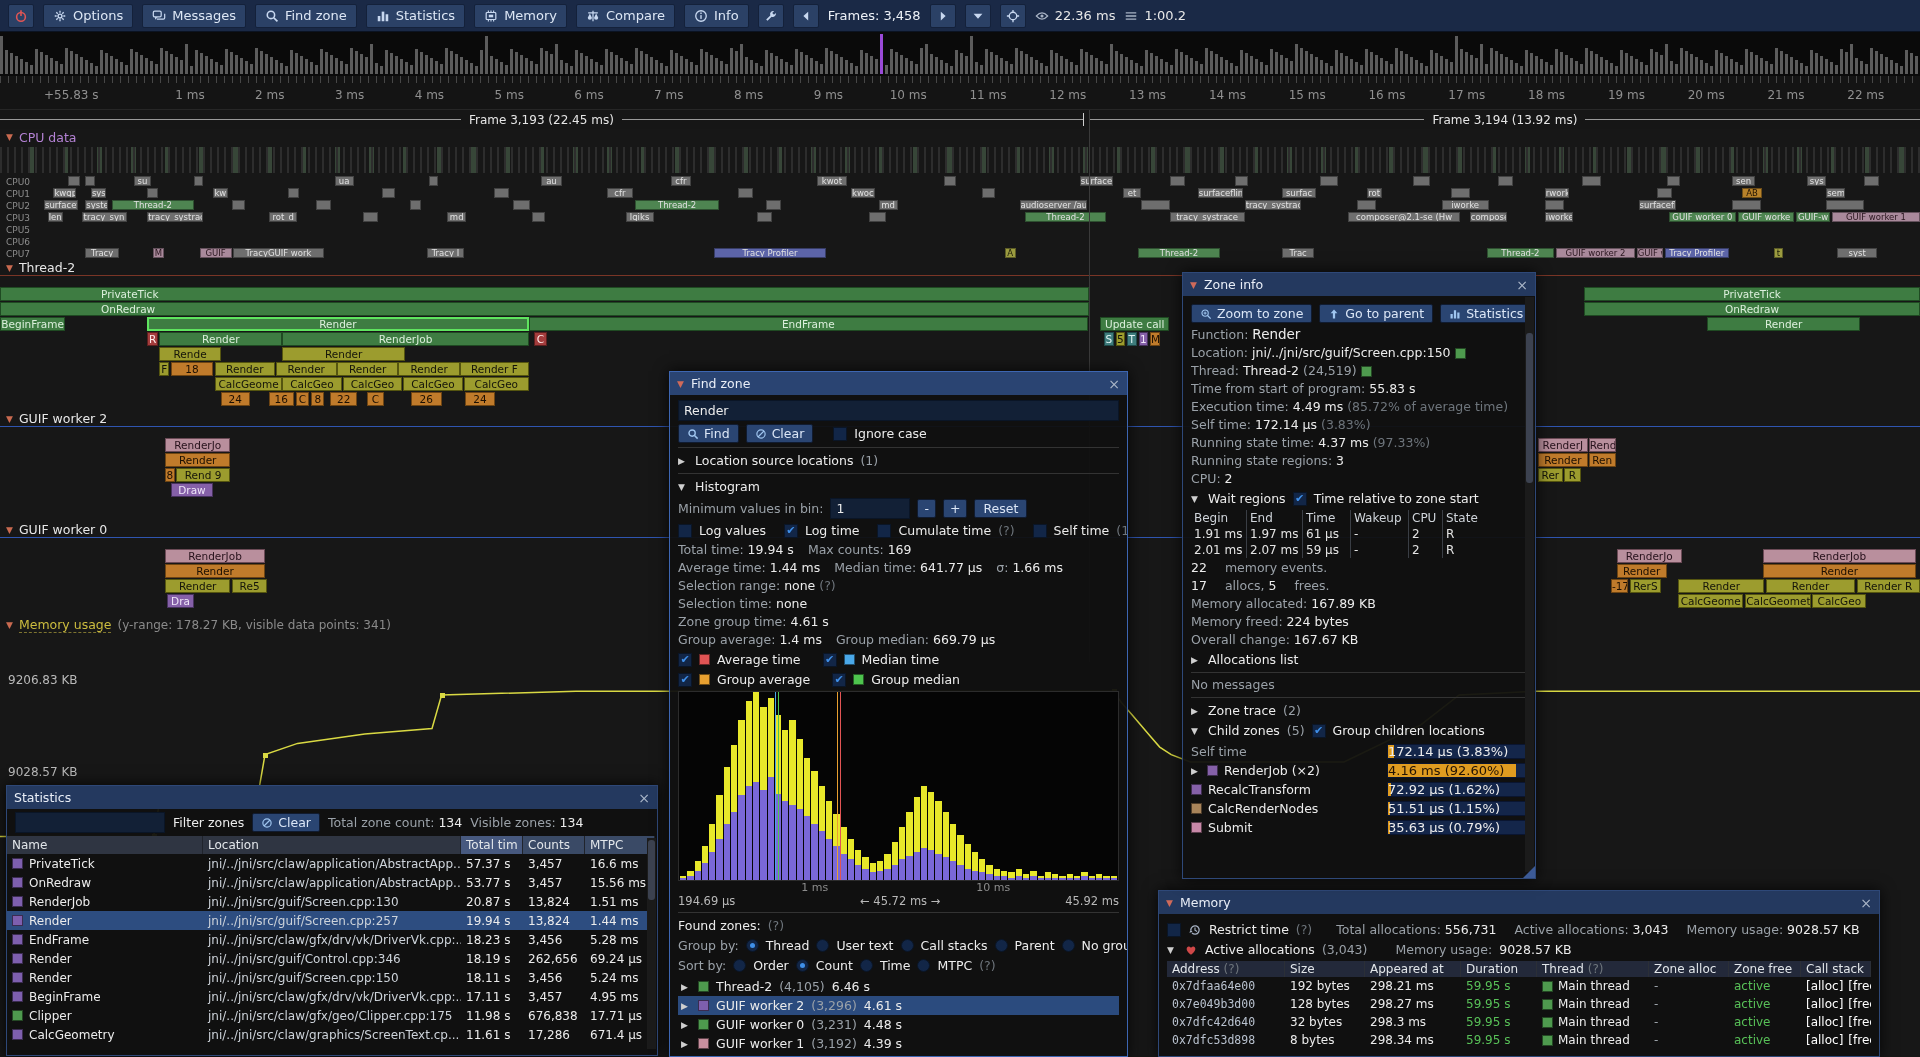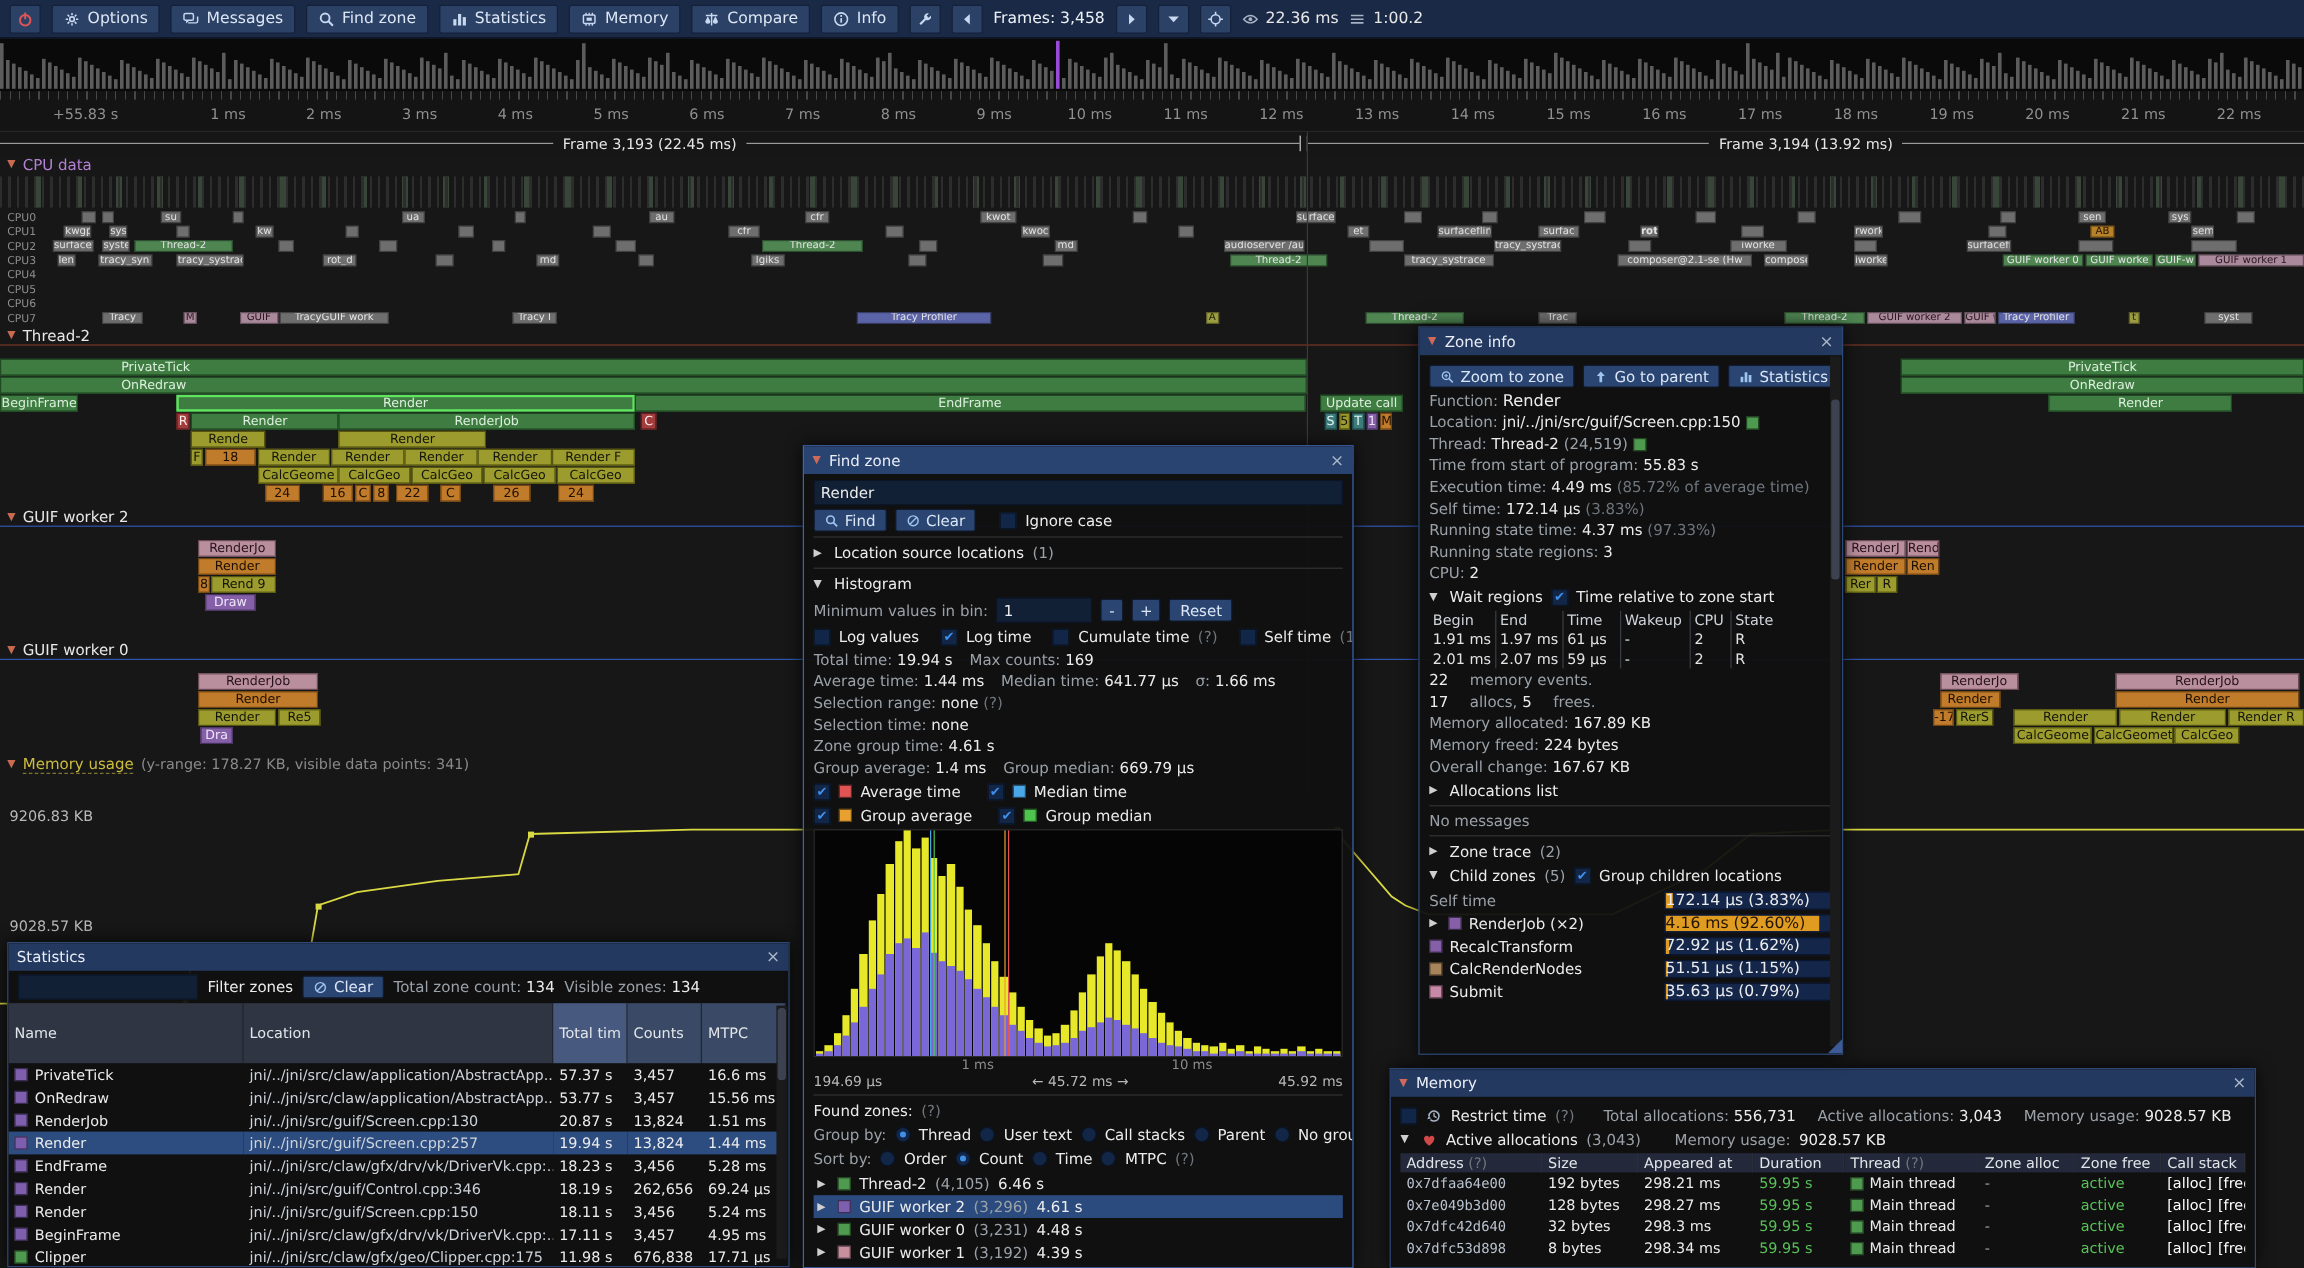--- a/index.html
+++ b/index.html
@@ -747,7 +747,7 @@
             <div class="cseg cg" style="left: 57.5%; width: 1%;">et</div>
             <div class="cseg cg" style="left: 61.5%; width: 2.4%;">surfaceflinge</div>
             <div class="cseg cg" style="left: 66%; width: 1.8%;">surfac</div>
-            <div class="cseg cg" style="left: 70.5%; width: 0.8%; font-weight: bold;">rot</div>
+            <div class="cseg cg" style="left: 70.5%; width: 0.8%;">rot</div>
             <div class="cseg cg" style="left: 75%; width: 1%;"></div>
             <div class="cseg cg" style="left: 80%; width: 1.3%;">rworke</div>
             <div class="cseg cg" style="left: 86%; width: 0.8%;"></div>

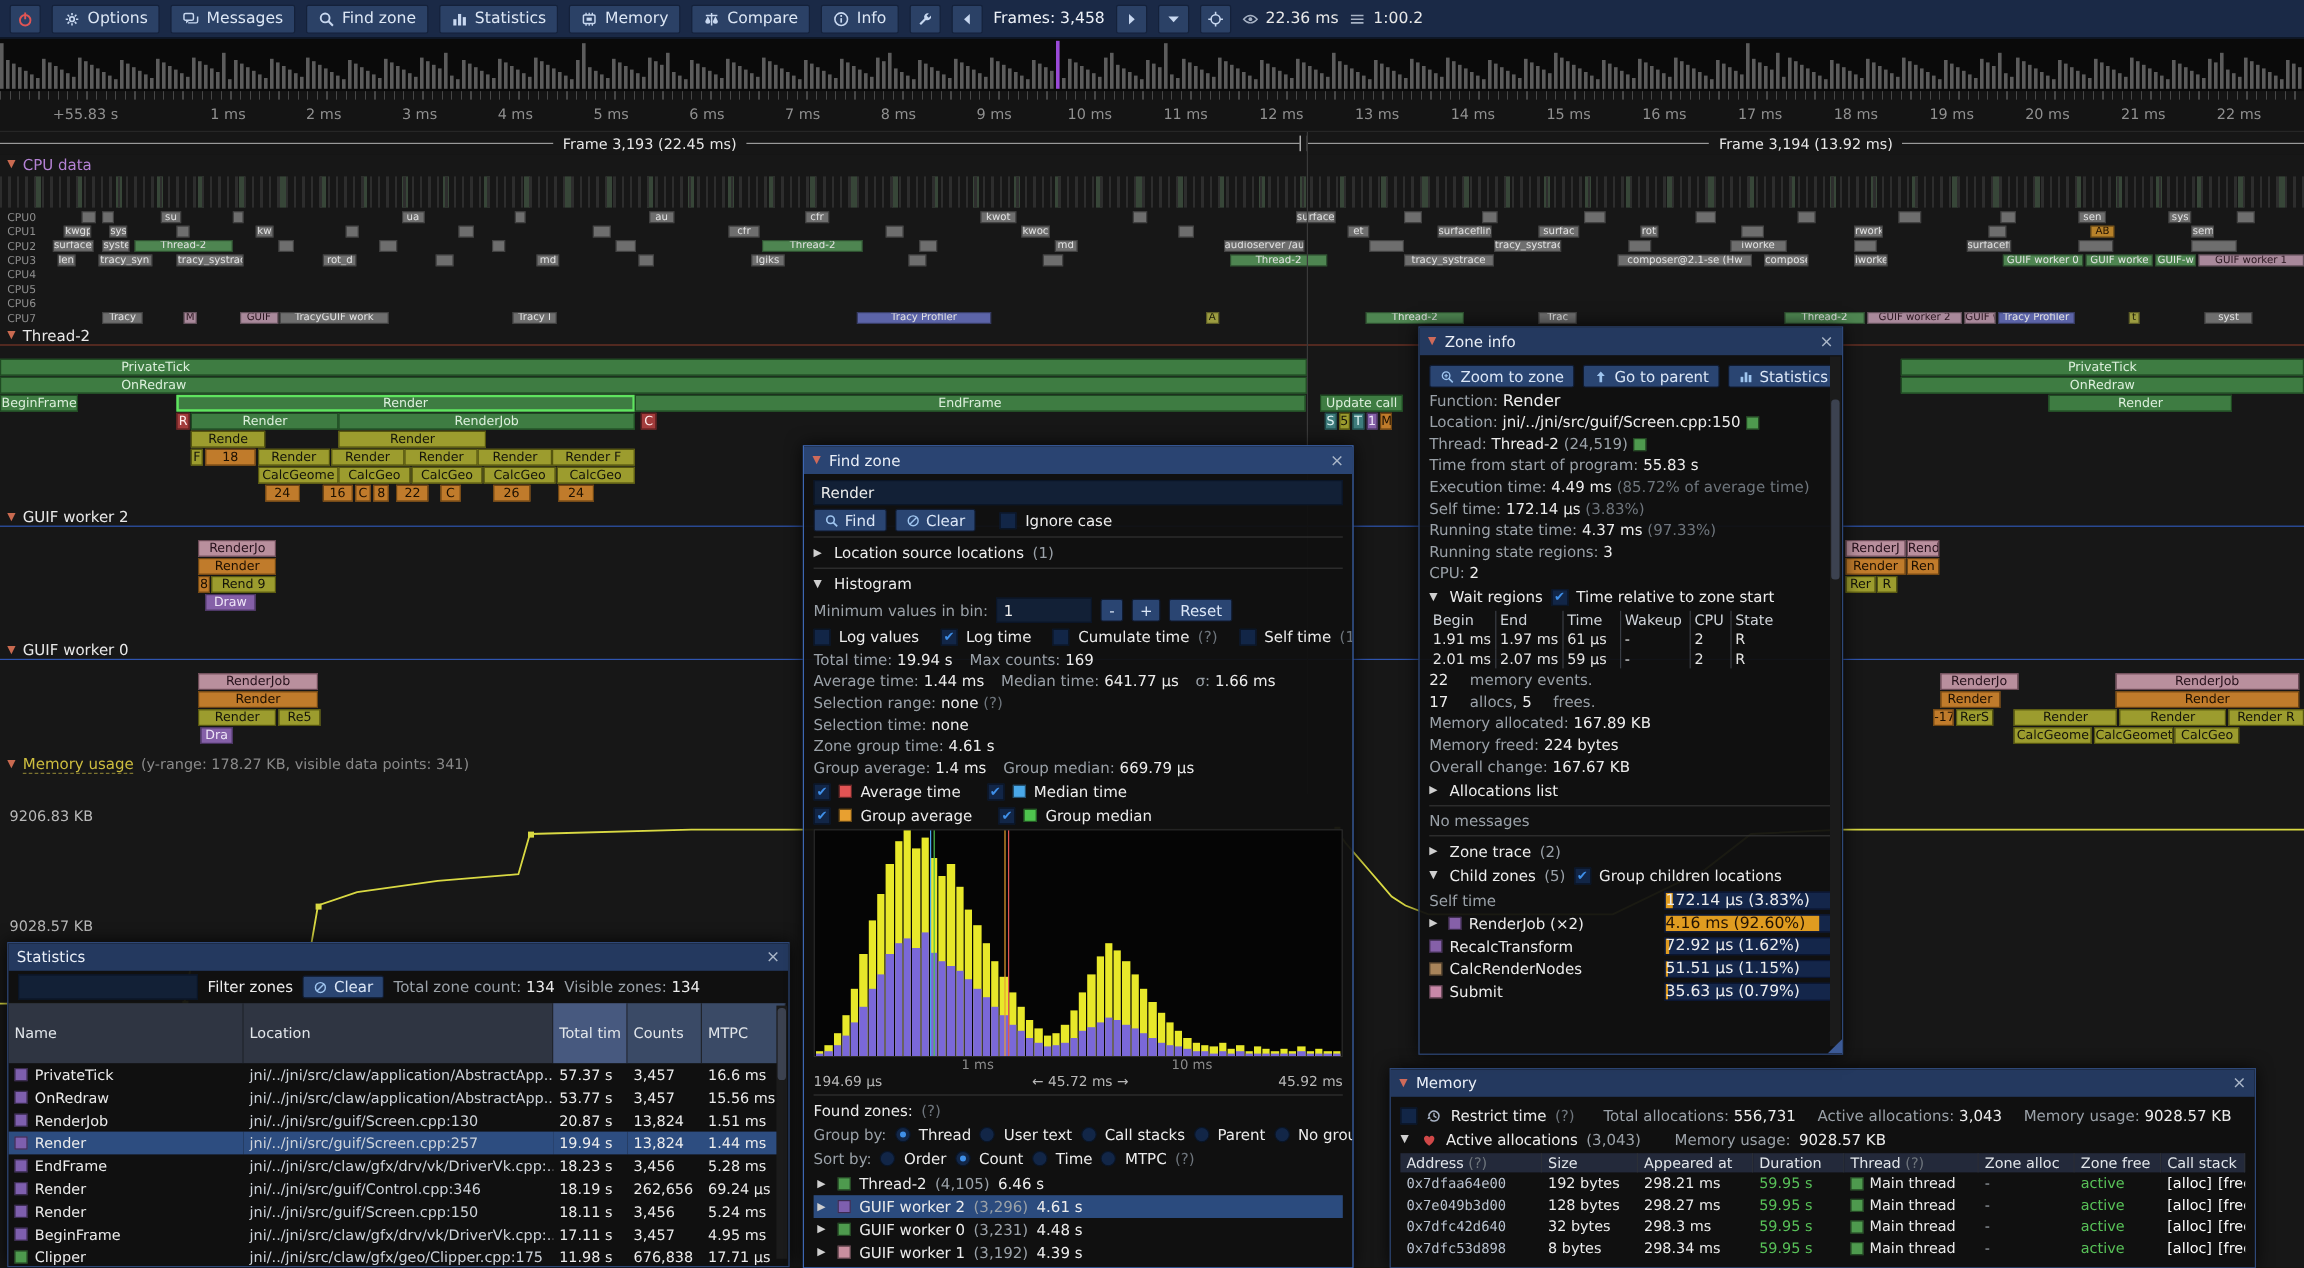--- a/index.html
+++ b/index.html
@@ -804,10 +804,6 @@
           </div>
         </div>
         <div class="cpurow">
-          <span class="cpulbl">CPU4</span>
-          <div class="cpuarea"></div>
-        </div>
-        <div class="cpurow">
           <span class="cpulbl">CPU5</span>
           <div class="cpuarea"></div>
         </div>

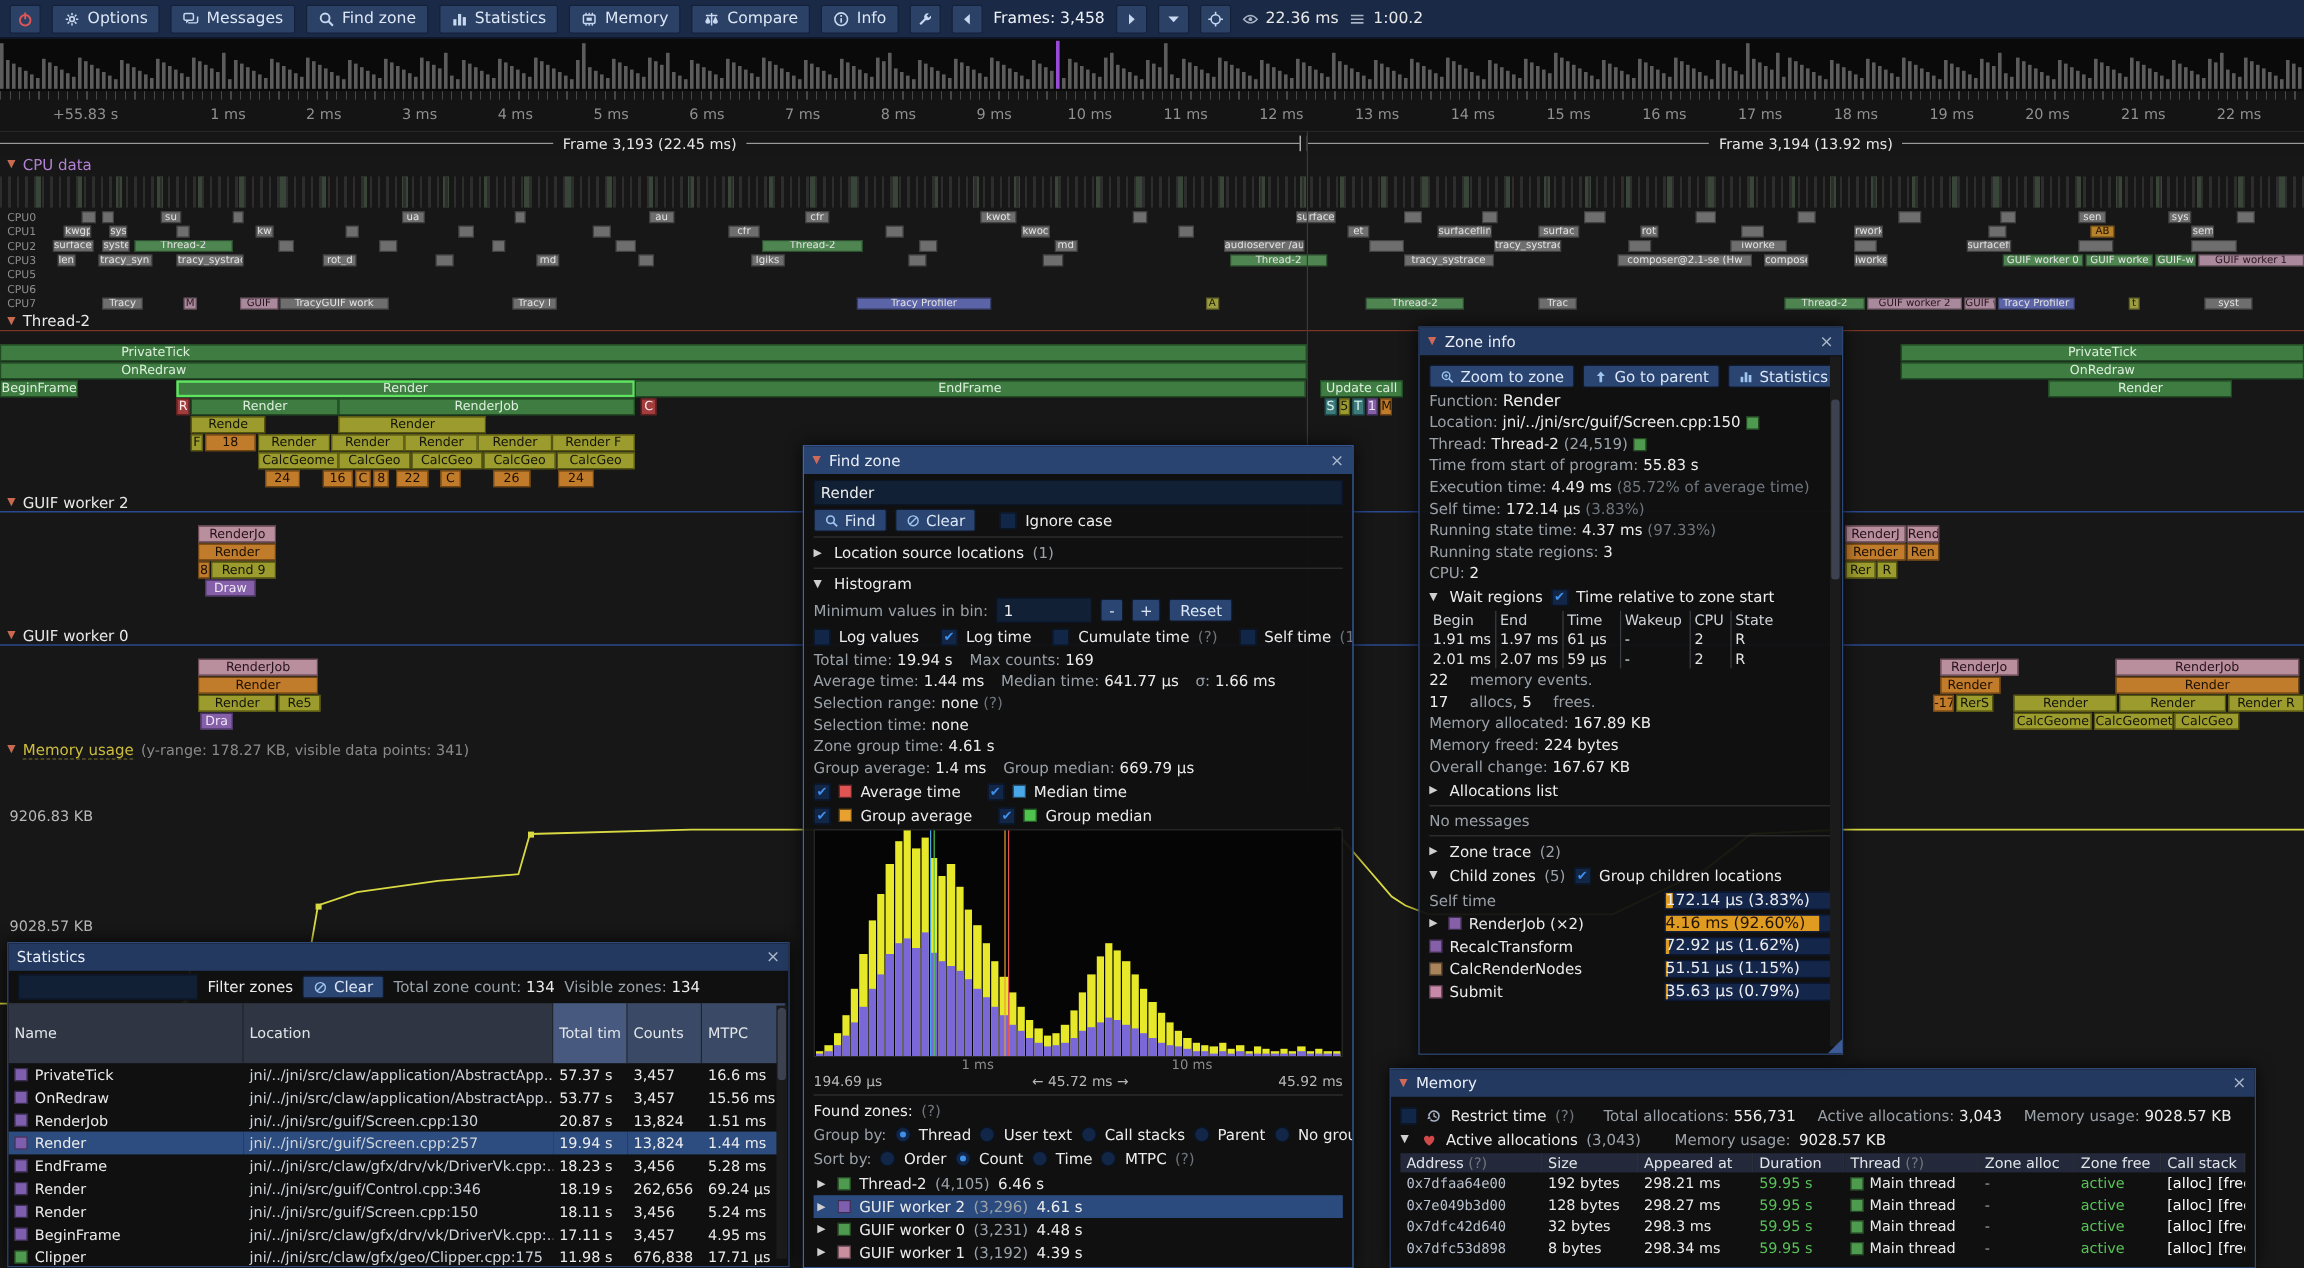--- a/index.html
+++ b/index.html
@@ -115,7 +115,7 @@
 
 .st-controls{display:flex;align-items:center;gap:8px;padding:3px 8px;white-space:nowrap}
 .st-grid{display:grid;grid-template-columns:196px 258px 62px 62px 70px;font-size:12px}
-.st-grid .hc{background:#2f3542;color:#e2e6ea;padding:18px 5px;border-right:1px solid #20242c;white-space:nowrap;overflow:hidden}
+.st-grid .hc{background:#2f3542;color:#e2e6ea;padding:2px 5px;border-right:1px solid #20242c;white-space:nowrap;overflow:hidden}
 .st-grid .hc.sorted{background:#47597f}
 .st-grid .hc.blue{background:#3a4a66}
 .st-row{display:contents}

